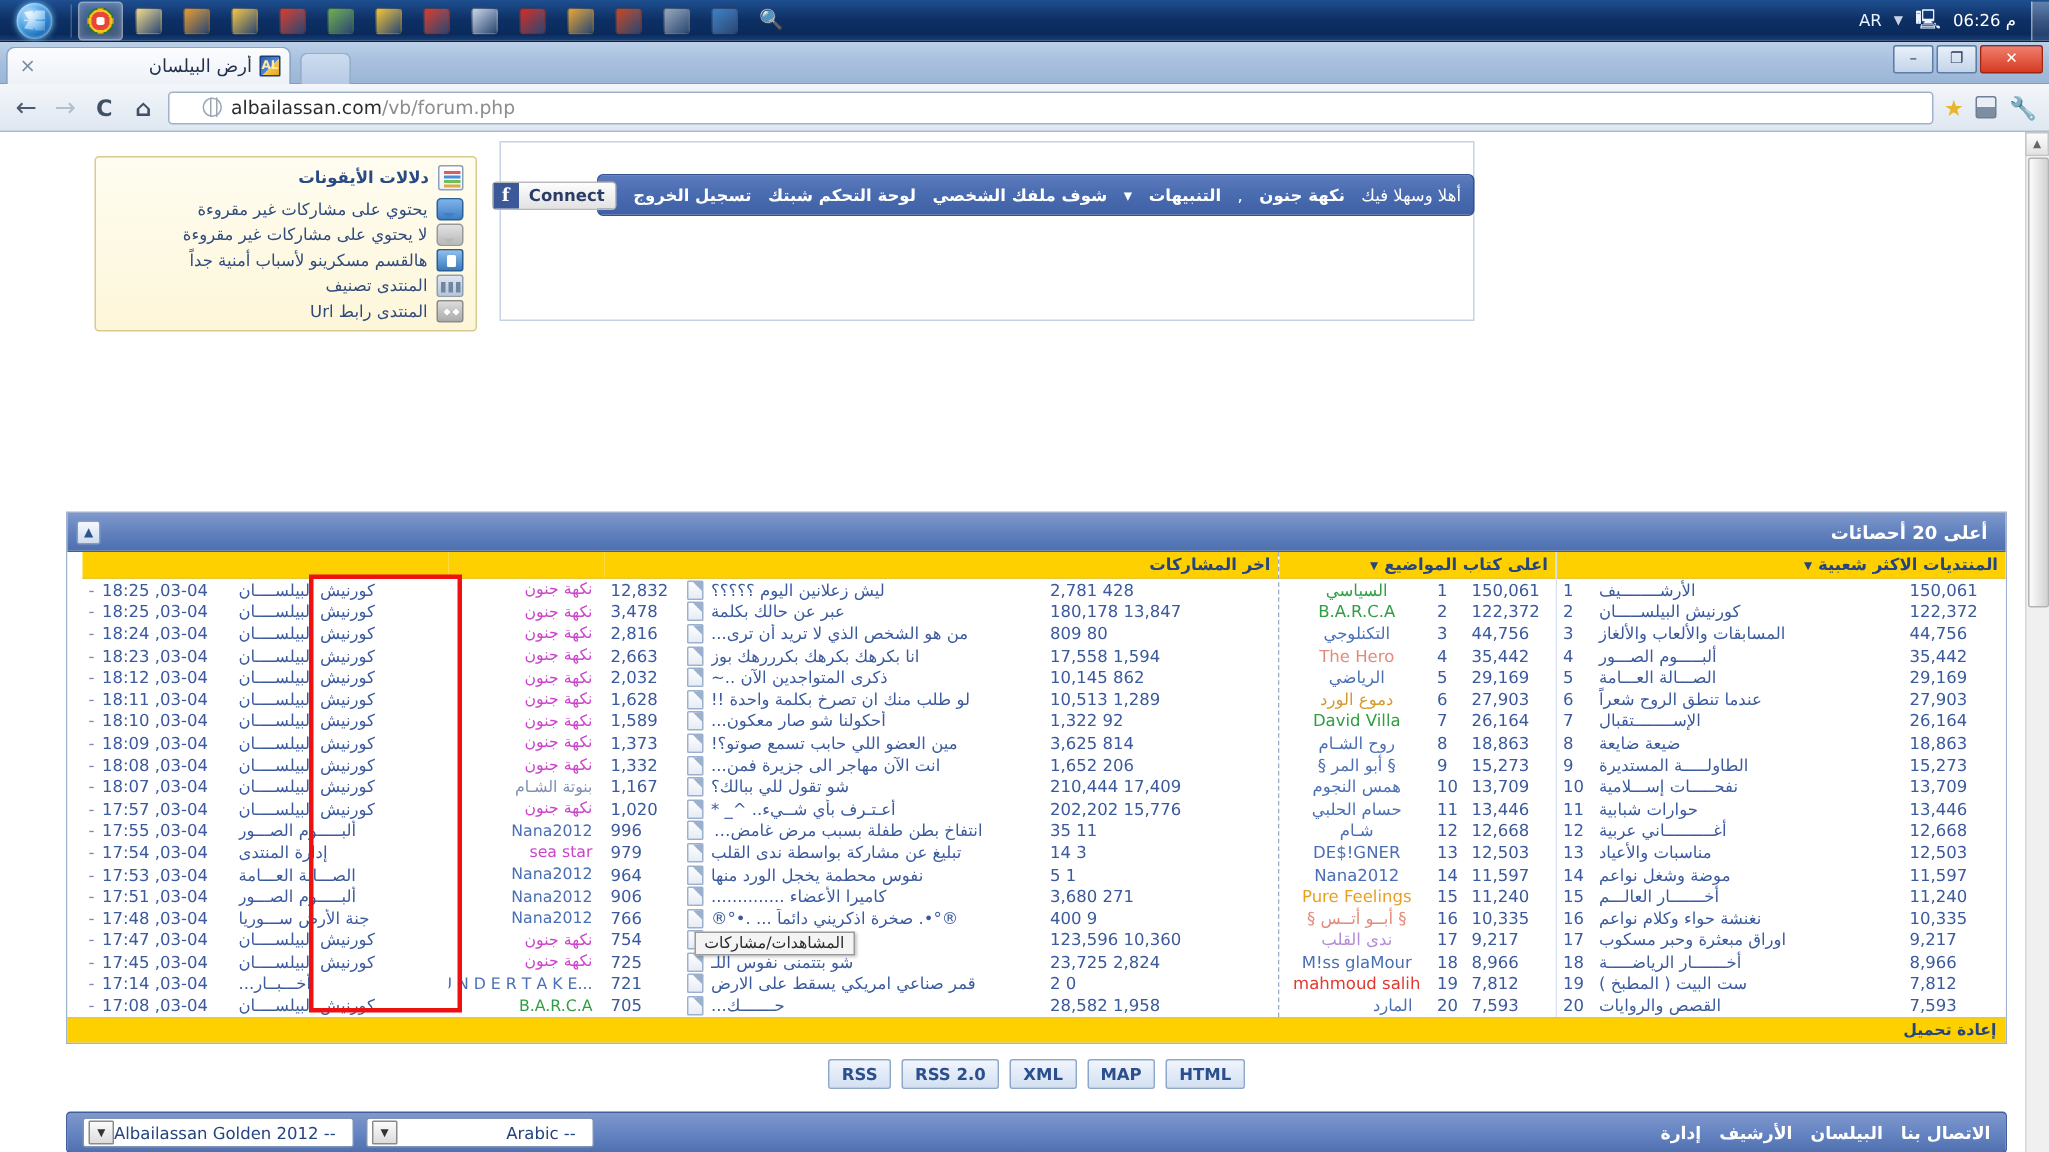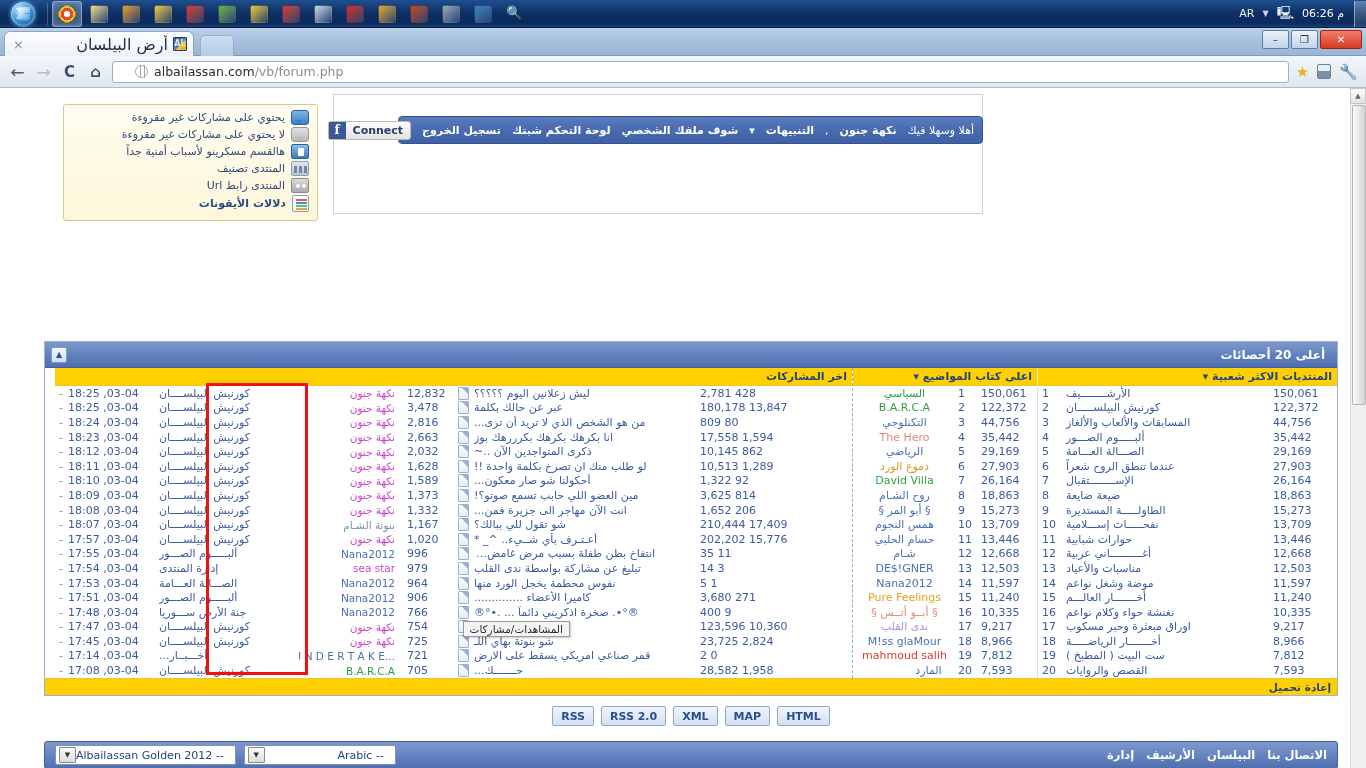--- a/index.html
+++ b/index.html
@@ -85,7 +85,7 @@
     border: 1px solid #1d3f77; border-radius: 1px;
     font-size: 8px; color: #ffe9a8; font-weight: bold; line-height: 12px; text-align: center;
   }
-  #tab-title { font-size: 16px; color: #23324a; white-space: nowrap; overflow: hidden; }
+  #tab-title { font-size: 12px; color: #23324a; white-space: nowrap; overflow: hidden; }
   #tab-close { color: #7b8aa0; font-size: 13px; margin-right: auto; padding: 0 2px; }
   #newtab {
     position: absolute; left: 200px; top: 7px; width: 34px; height: 21px;

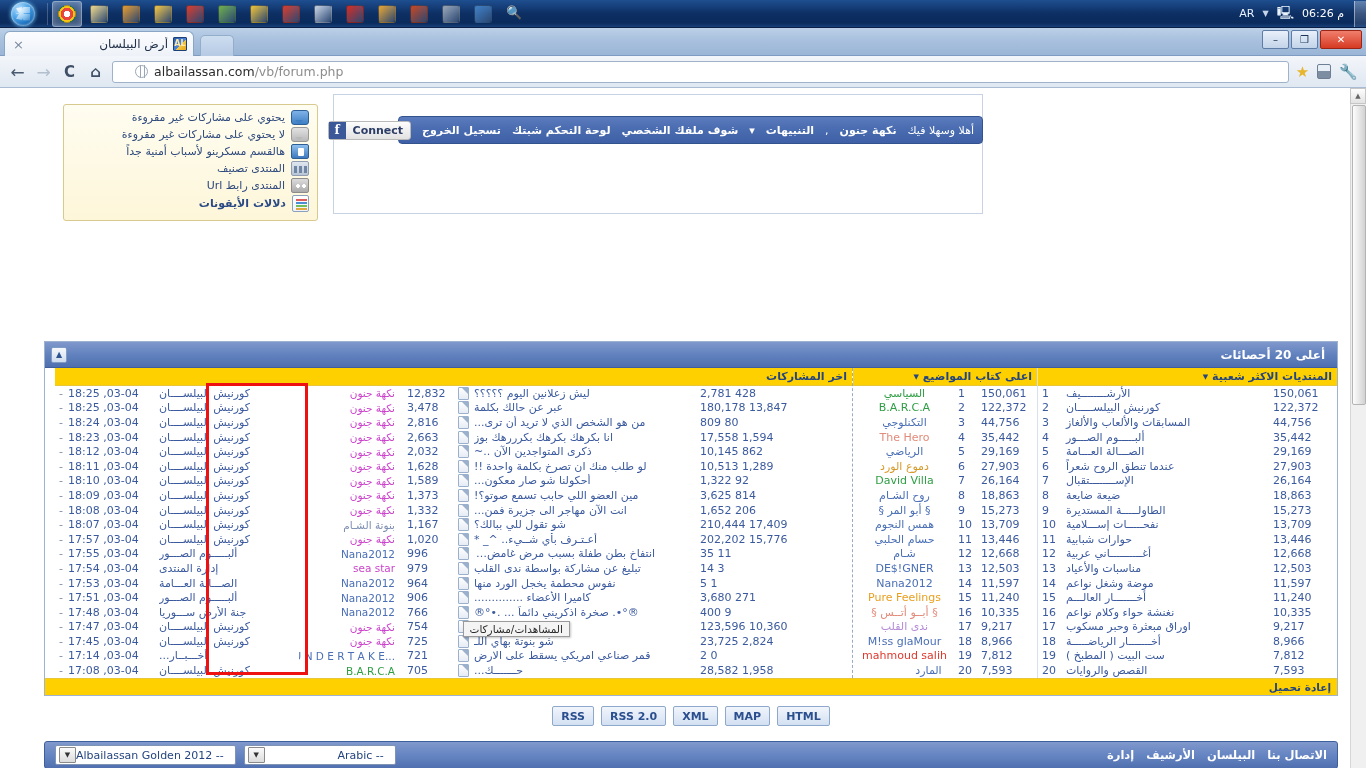--- a/index.html
+++ b/index.html
@@ -520,6 +520,10 @@
       </div>
 
       <div id="legend">
+        <div id="legend-title">
+          <span id="legend-doc-ico"></span>
+          <span>دلالات الأيقونات</span>
+        </div>
         <div id="legend-rows">
             <div class="legend-row">
               <span class="lg-ico ico-bubble-blue"></span>
@@ -542,10 +546,6 @@
               <span>المنتدى رابط Url</span>
             </div>
           </div>
-        <div id="legend-title">
-          <span id="legend-doc-ico"></span>
-          <span>دلالات الأيقونات</span>
-        </div>
       </div>
 
       <div id="stats">

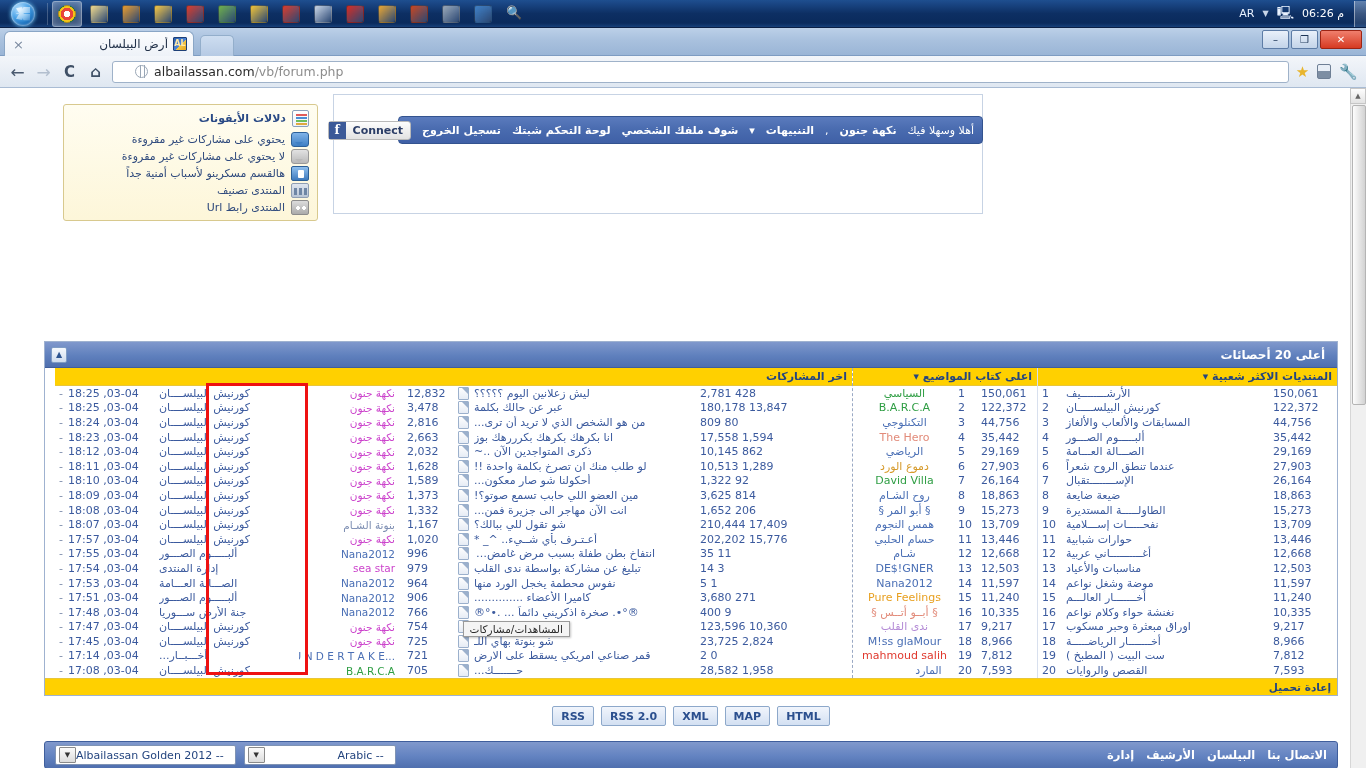--- a/index.html
+++ b/index.html
@@ -885,7 +885,7 @@
                 </div>
                 <div class="row">
                   <span class="cvr"><span>2,824</span><span> 23,725</span></span>
-                  <span class="ttl">شو بنوتة بهاي اللـ</span>
+                  <span class="ttl">شو بتتمنى نفوس اللـ</span>
                   <span class="doc-ico"></span>
                   <span class="lcount">725</span>
                 </div>

